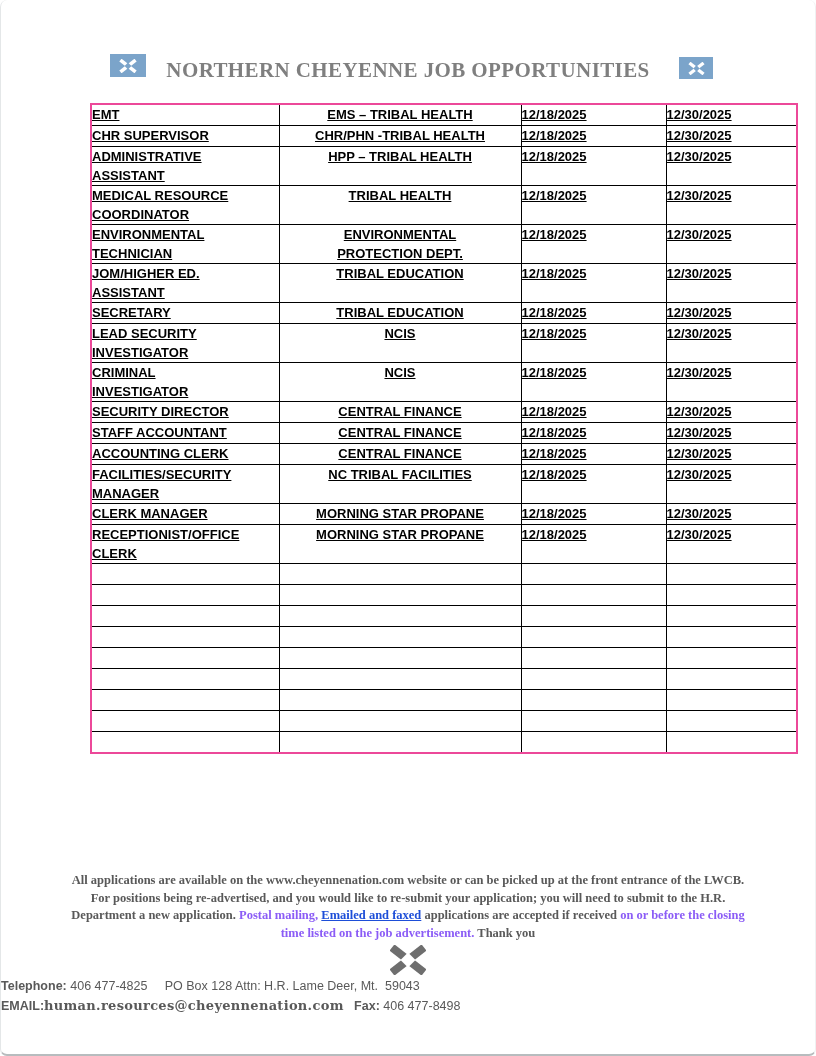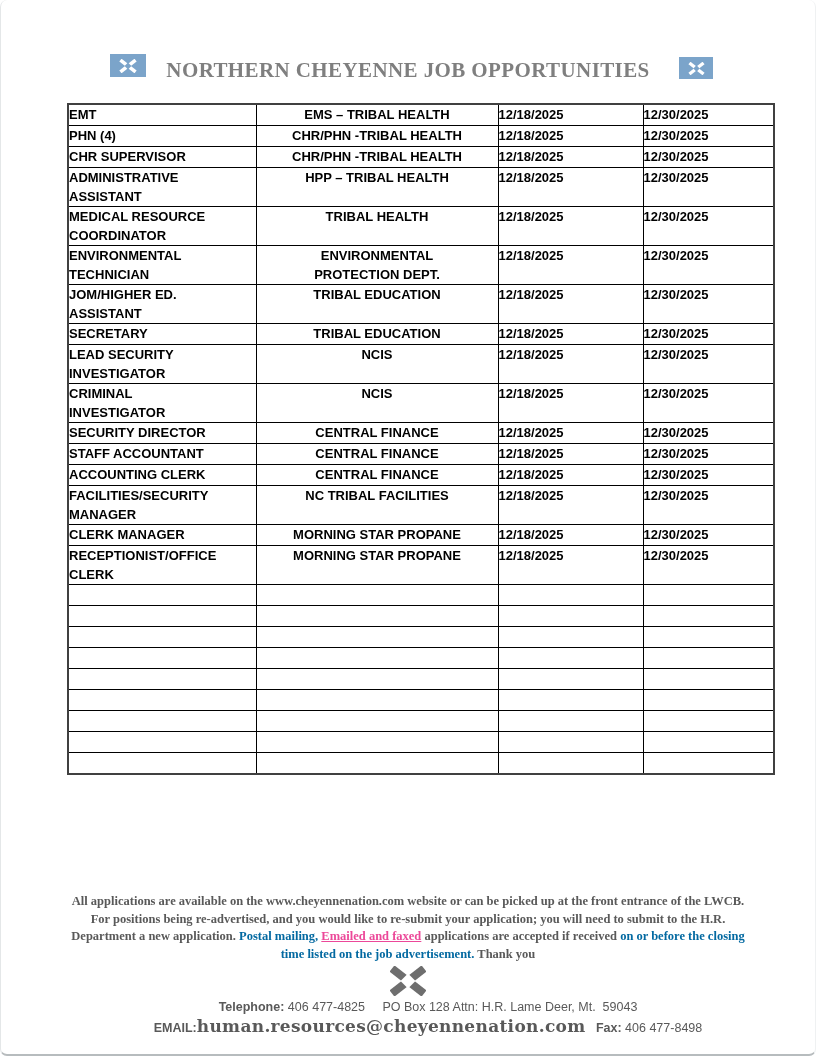--- a/index.html
+++ b/index.html
@@ -33,10 +33,11 @@
   
   table.jobs{
     border-collapse:collapse;
-    margin-left:66px;margin-top:3px;
+    margin-left:89px;margin-top:3px;
     width:706px;
-    border:2px solid #404040;
+    border:2px solid #ec4899;
     table-layout:fixed;
+    text-decoration:underline;
   }
   table.jobs td{
     border:1px solid #000;

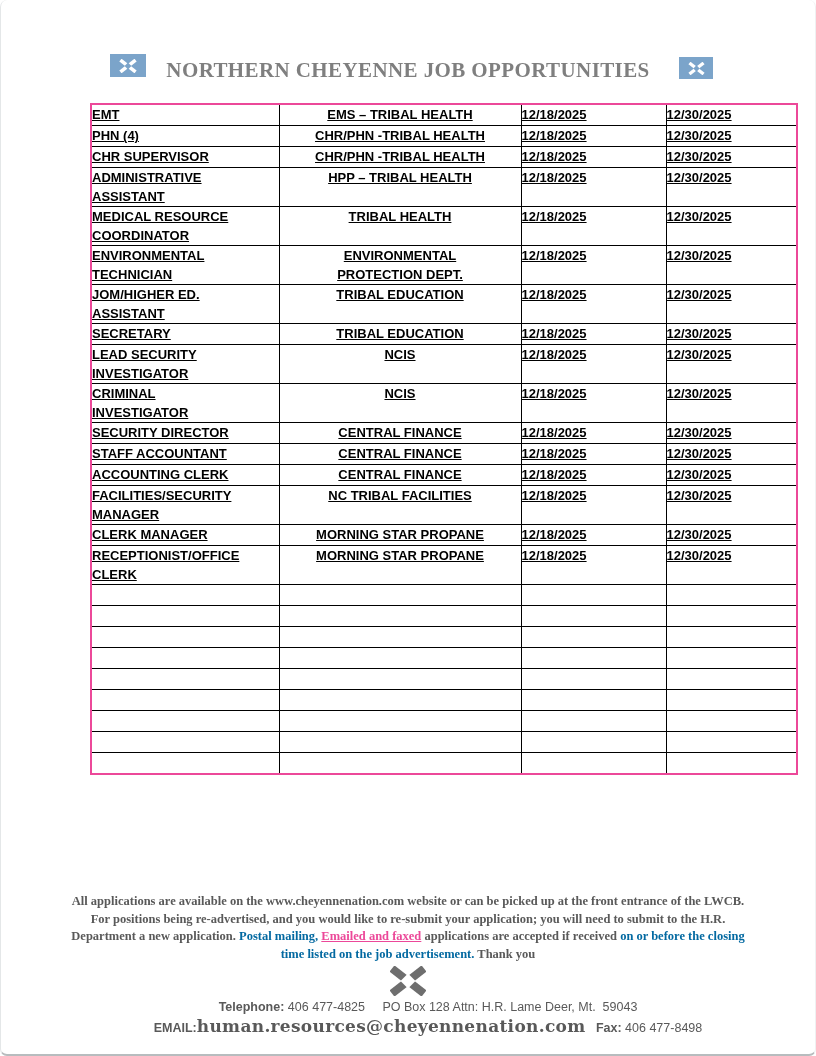--- a/index.html
+++ b/index.html
@@ -123,12 +123,6 @@
           <td class="c3">12/30/2025</td>
         </tr>
         <tr>
-          <td class="c0">PHN (4)</td>
-          <td class="c1">CHR/PHN -TRIBAL HEALTH</td>
-          <td class="c2">12/18/2025</td>
-          <td class="c3">12/30/2025</td>
-        </tr>
-        <tr>
           <td class="c0">CHR SUPERVISOR</td>
           <td class="c1">CHR/PHN -TRIBAL HEALTH</td>
           <td class="c2">12/18/2025</td>

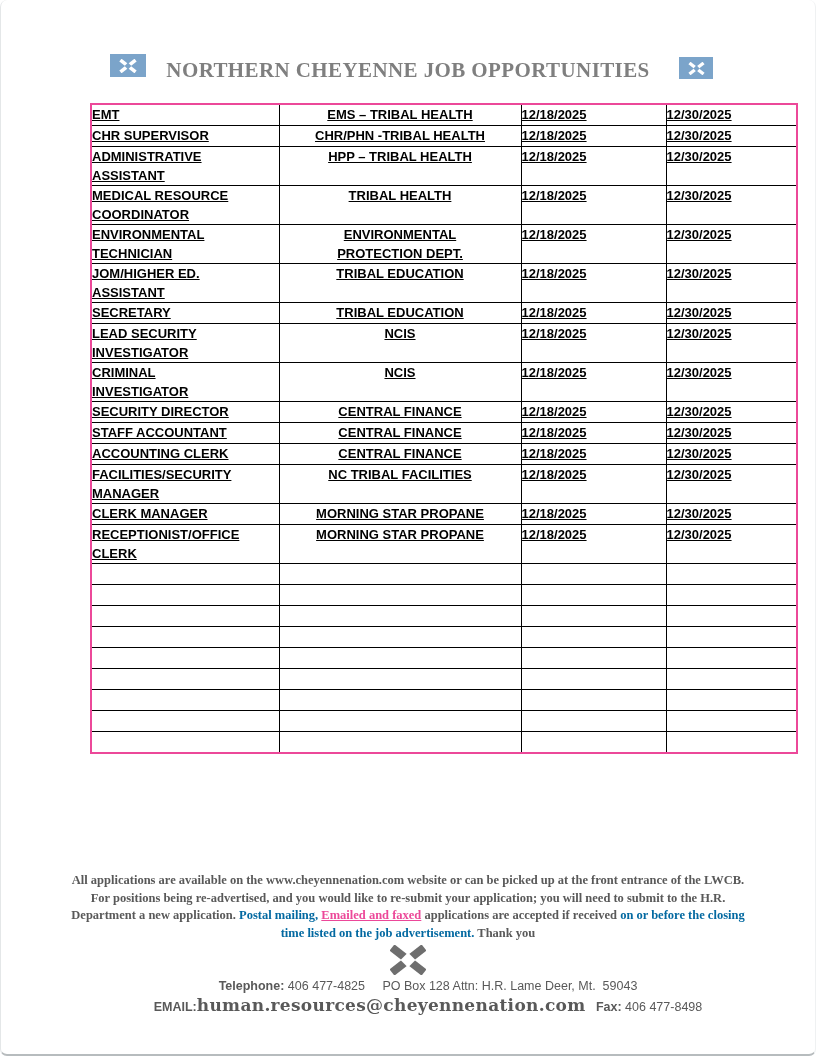--- a/index.html
+++ b/index.html
@@ -62,7 +62,7 @@
     font-weight:bold;font-size:12.5px;line-height:17.5px;
     color:#595959;
   }
-  .seg-red{color:#0369a1;}
+  .seg-red{color:#8b5cf6;}
   .seg-red-underline{color:#ec4899;text-decoration:underline;margin-top:6px;}
   
   .big-star{display:block;margin:3px auto 0 auto;}

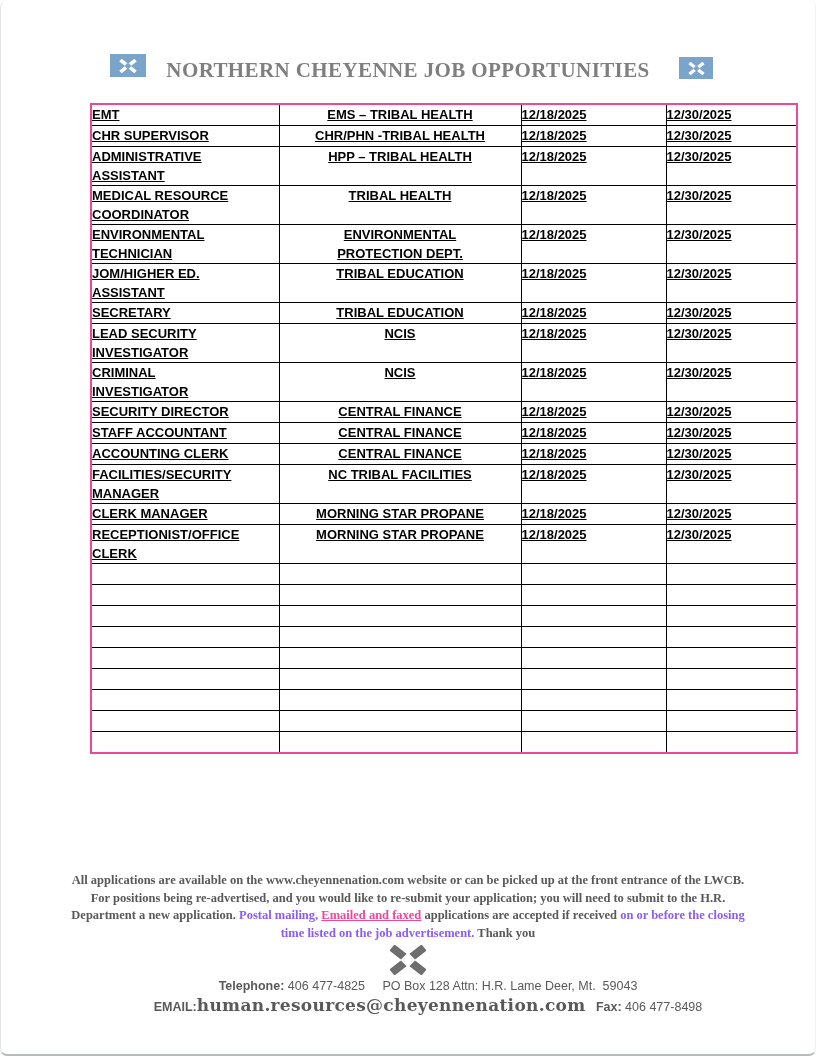--- a/index.html
+++ b/index.html
@@ -63,7 +63,7 @@
     color:#595959;
   }
   .seg-red{color:#8b5cf6;}
-  .seg-red-underline{color:#ec4899;text-decoration:underline;margin-top:6px;}
+  .seg-red-underline{color:#1d4ed8;text-decoration:underline;margin-top:6px;}
   
   .big-star{display:block;margin:3px auto 0 auto;}
   

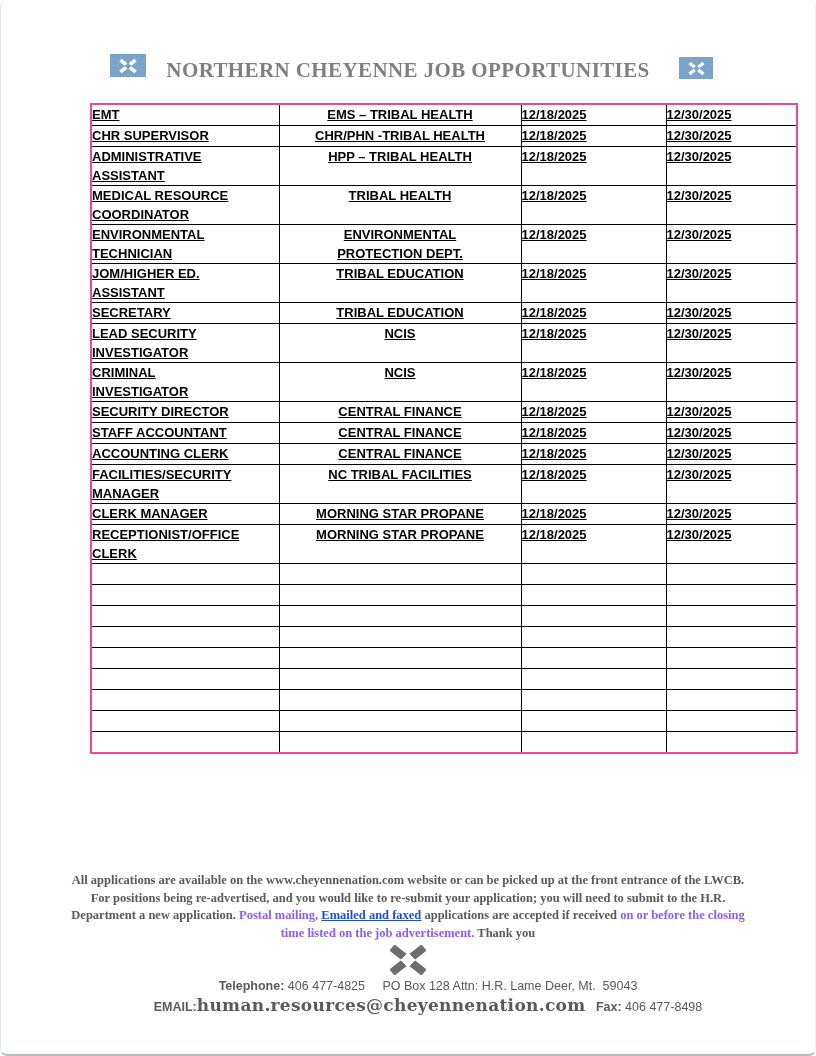--- a/index.html
+++ b/index.html
@@ -69,10 +69,8 @@
   
   .contact{
     margin-top:2px;
-    text-align:center;
     font-size:12.5px;line-height:19px;
     color:#595959;
-    padding-left:40px;
   }
   .contact span{white-space:pre-wrap;}
   .seg-bold{font-weight:bold;}

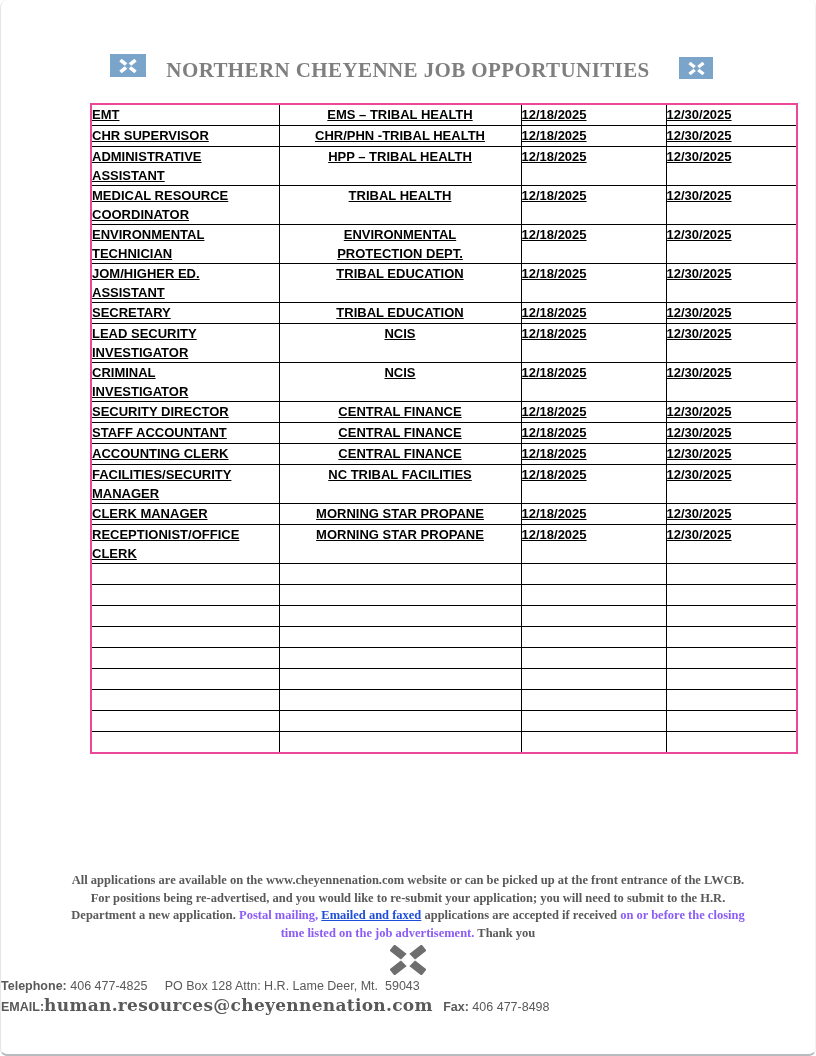--- a/index.html
+++ b/index.html
@@ -76,7 +76,7 @@
   .seg-bold{font-weight:bold;}
   .seg-email{
     font-family:"DejaVu Serif", serif;
-    font-weight:bold;font-size:17px;letter-spacing:.3px;
+    font-weight:bold;font-size:13px;letter-spacing:.3px;
   }
 </style>
 </head>

